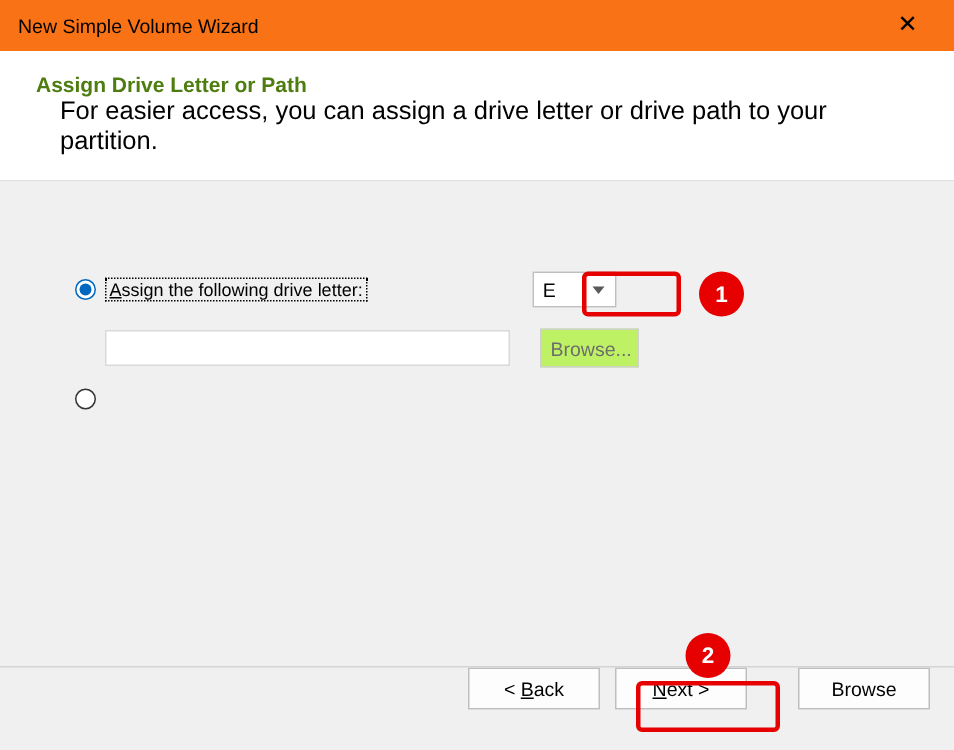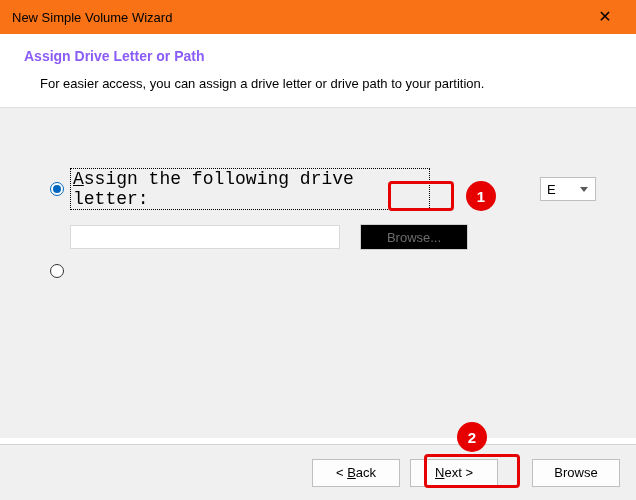--- a/index.html
+++ b/index.html
@@ -48,8 +48,8 @@
   .header-title {
     font-weight: 700;
     font-size: 14px;
-    color: #8b5cf6;
-    margin-bottom: 12px;
+    color: #4d7c0f;
+    margin-bottom: 0;
   }
   .header-sub {
     font-size: 13px;

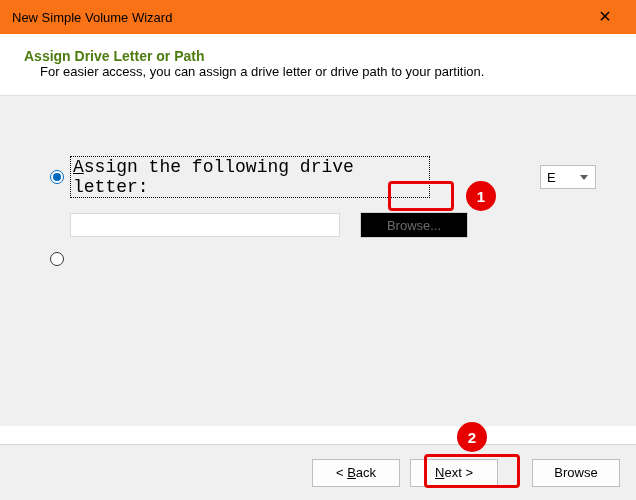--- a/index.html
+++ b/index.html
@@ -52,7 +52,7 @@
     margin-bottom: 0;
   }
   .header-sub {
-    font-size: 13px;
+    font-size: 17px;
     color: #000;
     padding-left: 16px;
   }

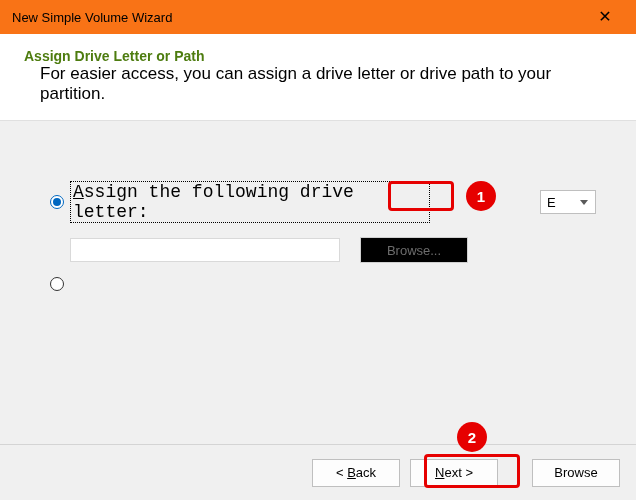--- a/index.html
+++ b/index.html
@@ -97,8 +97,7 @@
   }
 
   .opt-label {
-    font-size: 18px;
-    font-family: Liberation Mono, monospace;
+    font-size: 12px;
   }
   .opt-label.selected {
     border: 1px dotted #000;

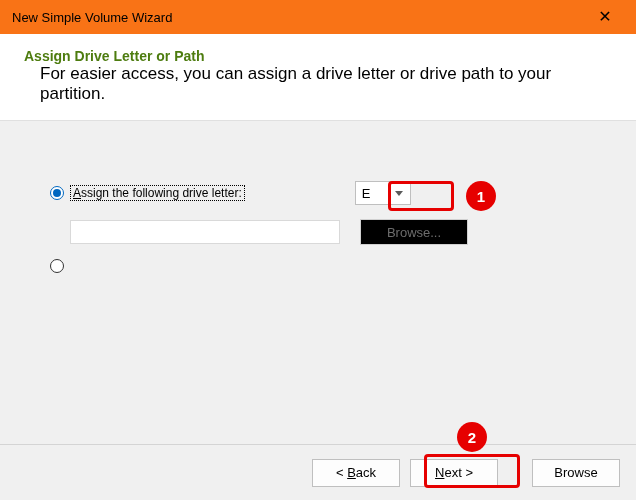--- a/index.html
+++ b/index.html
@@ -150,10 +150,10 @@
     font-size: 13px;
   }
   .browse-btn {
-    width: 108px;
+    width: 66px;
     height: 26px;
     border: 1px solid #d0d0d0;
-    background: #000000;
+    background: #bef264;
     color: #6d6d6d;
     font-size: 13px;
     cursor: default;

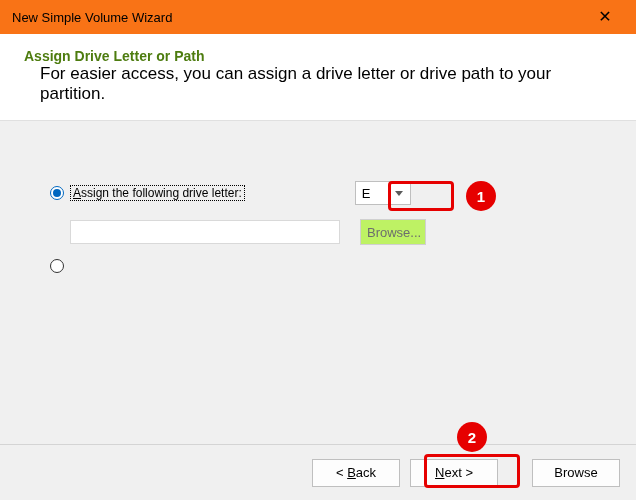--- a/index.html
+++ b/index.html
@@ -167,7 +167,6 @@
     background: #f0f0f0;
     border-top: 1px solid #d4d4d4;
     display: flex;
-    align-items: center;
     justify-content: flex-end;
     padding-right: 16px;
     gap: 10px;

